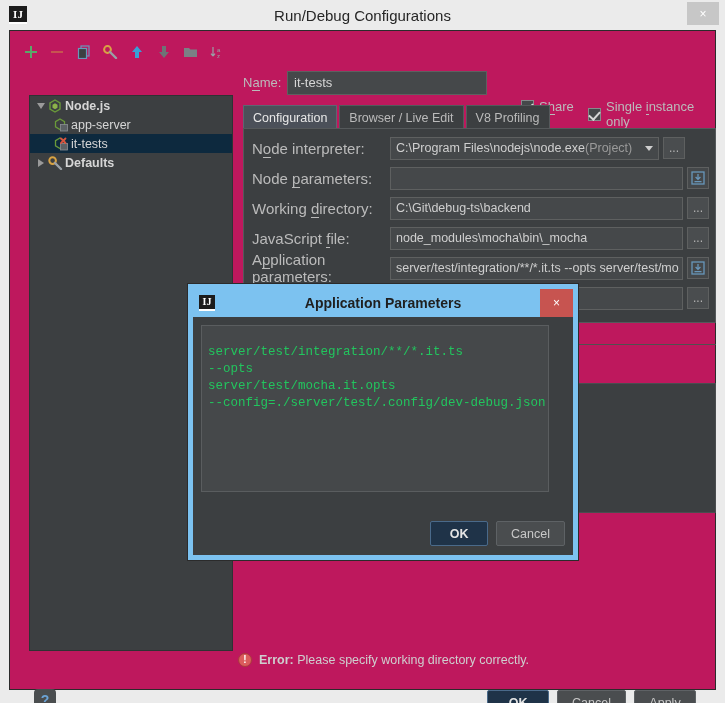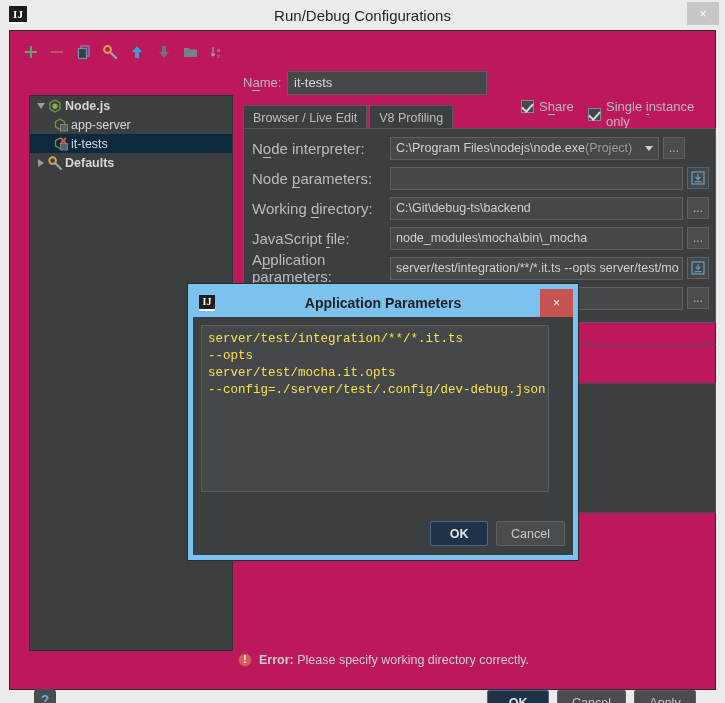--- a/index.html
+++ b/index.html
@@ -417,6 +417,7 @@
     </div>
 
     <div class="tabs">
+      <div class="tab active">Configuration</div>
       <div class="tab">Browser / Live Edit</div>
       <div class="tab">V8 Profiling</div>
     </div>

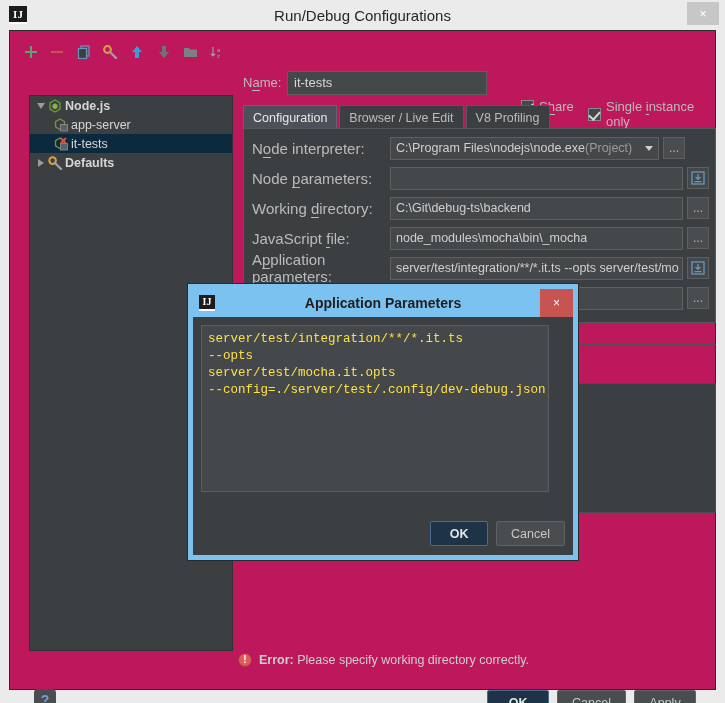--- a/index.html
+++ b/index.html
@@ -279,10 +279,10 @@
   .modal-text {
     width: 348px; height: 167px;
     background: #45484a; border: 1px solid #5a5d5f;
-    color: #fde047;
+    color: #22c55e;
     font-family: "Liberation Mono", "DejaVu Sans Mono", monospace;
     font-size: 12.5px; line-height: 17px;
-    padding: 5px 6px; overflow: hidden;
+    padding: 18px 6px; overflow: hidden;
     white-space: pre;
   }
   .modal-btns {

